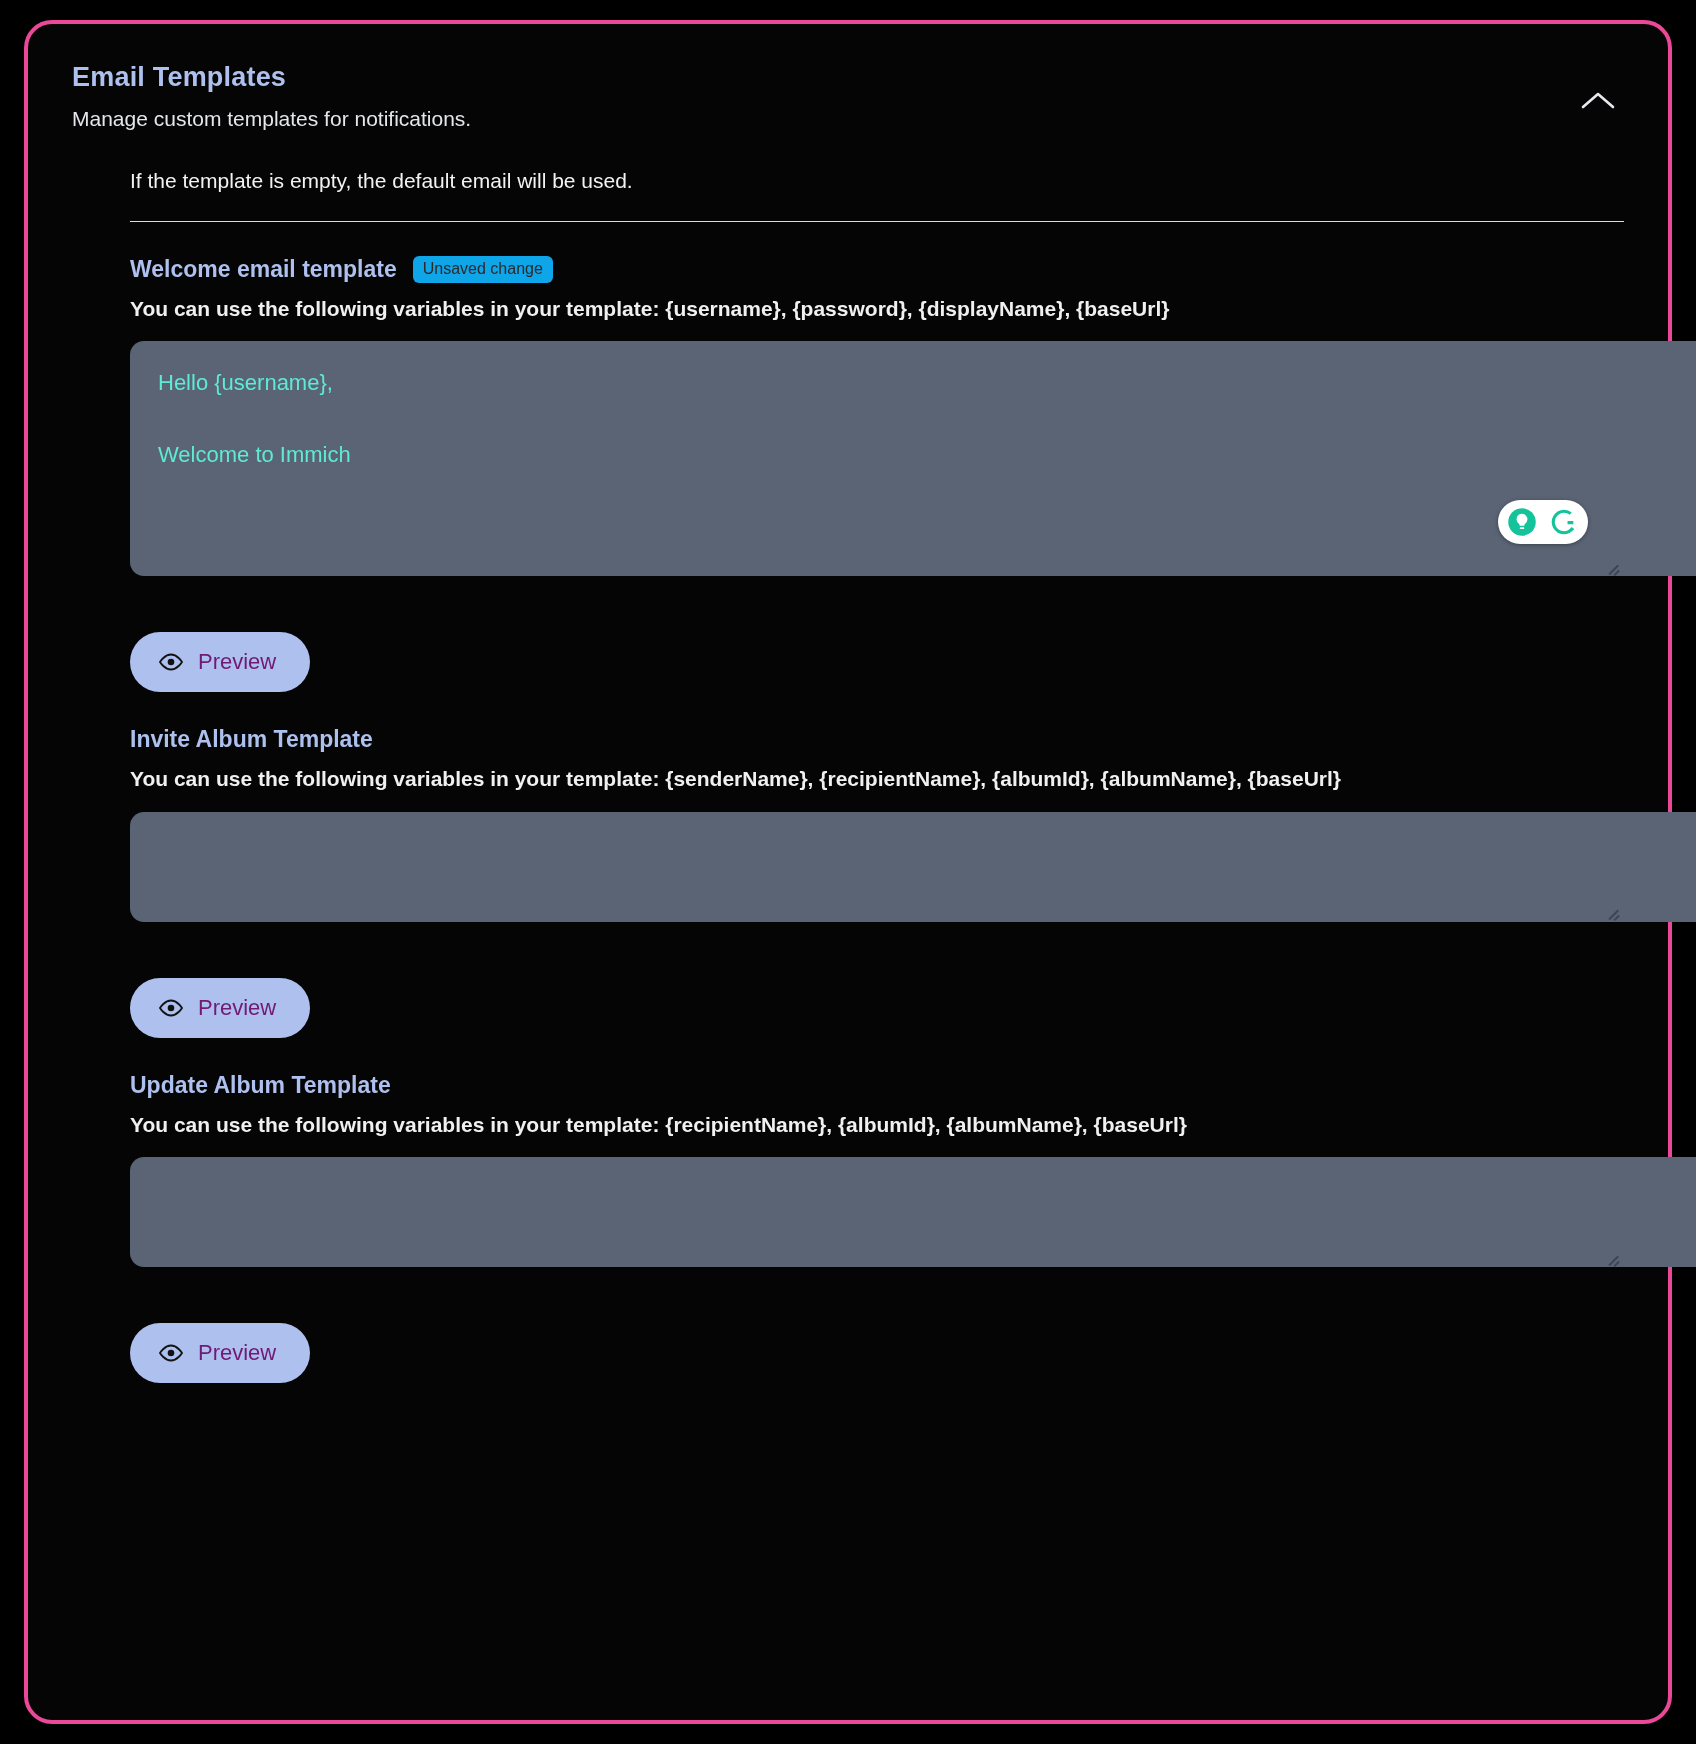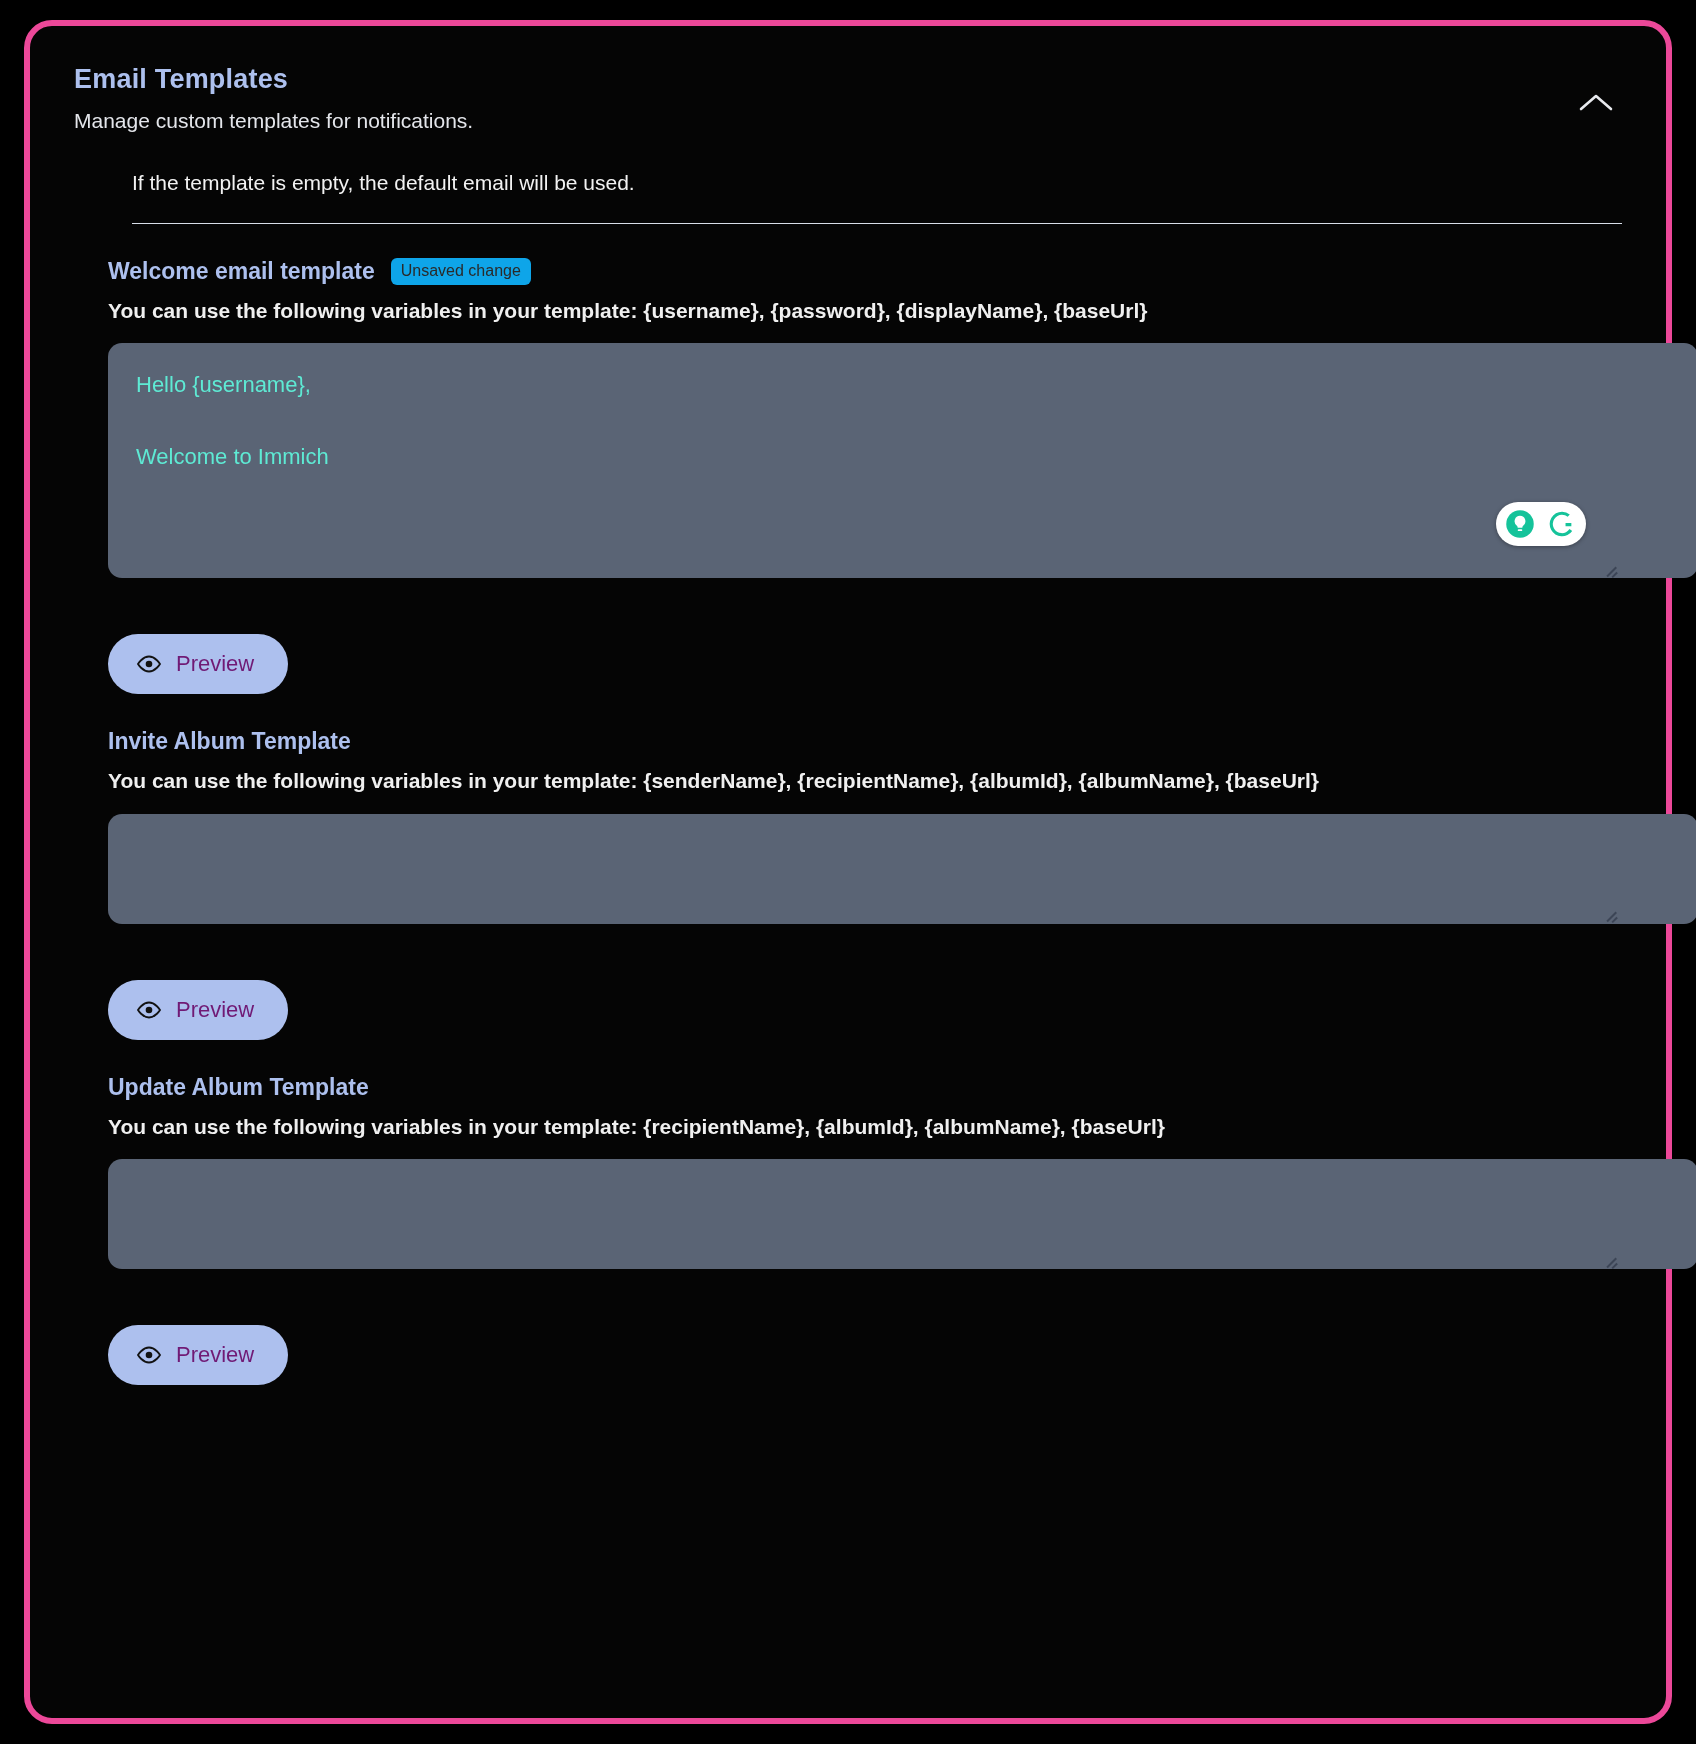--- a/index.html
+++ b/index.html
@@ -21,7 +21,7 @@
     width: 1648px;
     height: 1704px;
     background: #050505;
-    border: 6px solid #ec4899;
+    border: 4px solid #ec4899;
     border-radius: 28px;
     padding: 0;
   }

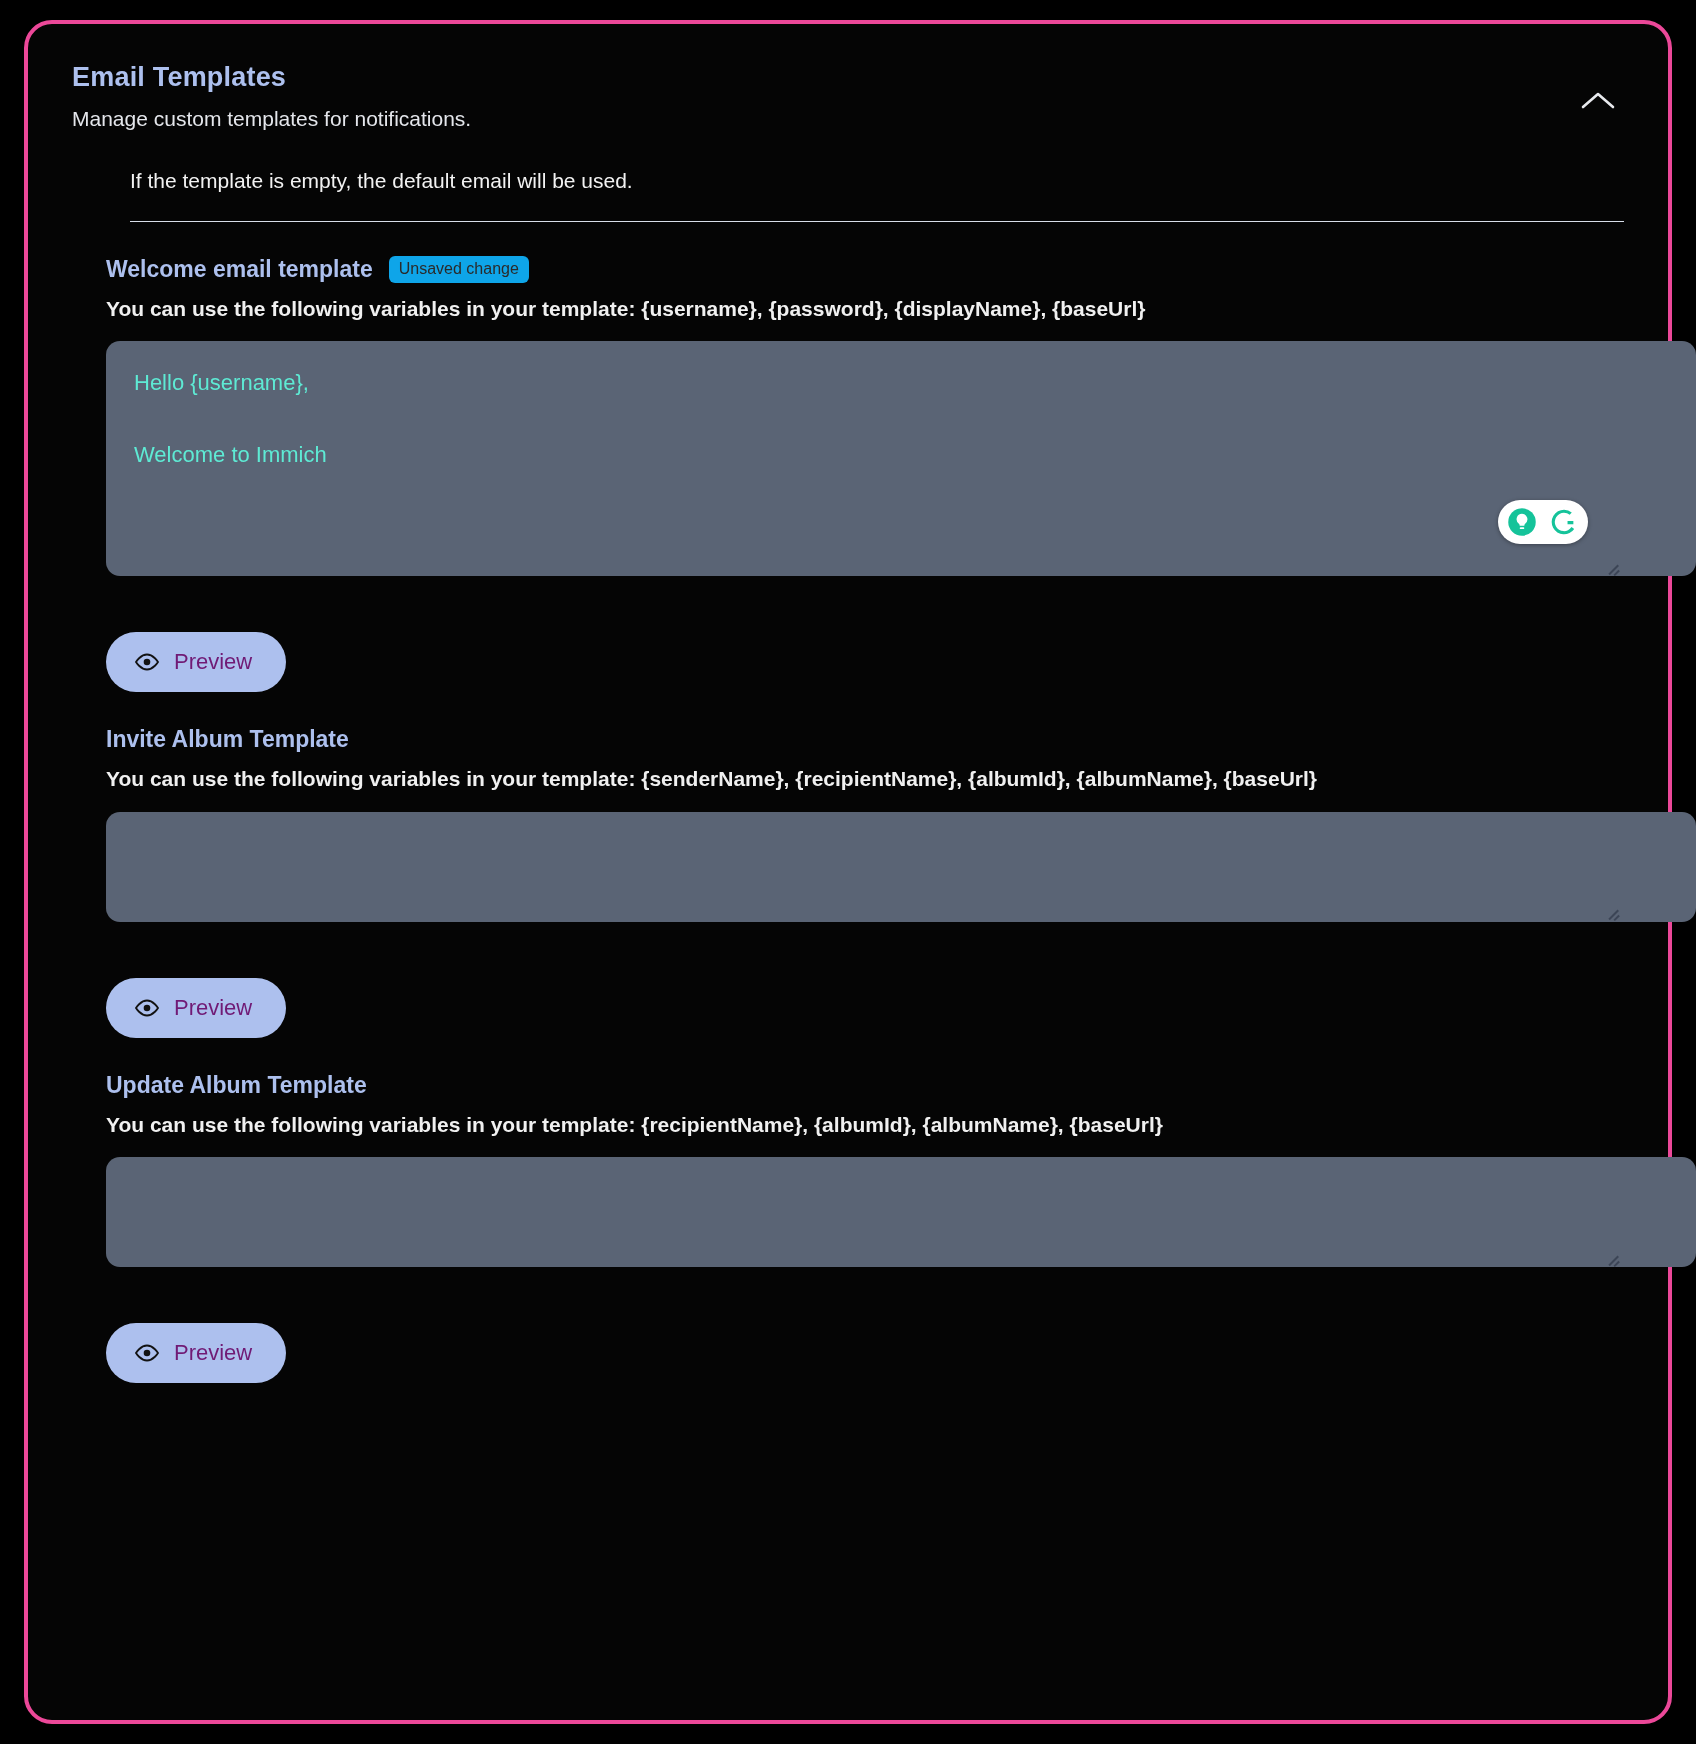--- a/index.html
+++ b/index.html
@@ -71,7 +71,7 @@
   }
 
   .section {
-    margin-left: 34px;
+    margin-left: 58px;
     padding-top: 34px;
   }
   .section-head {

